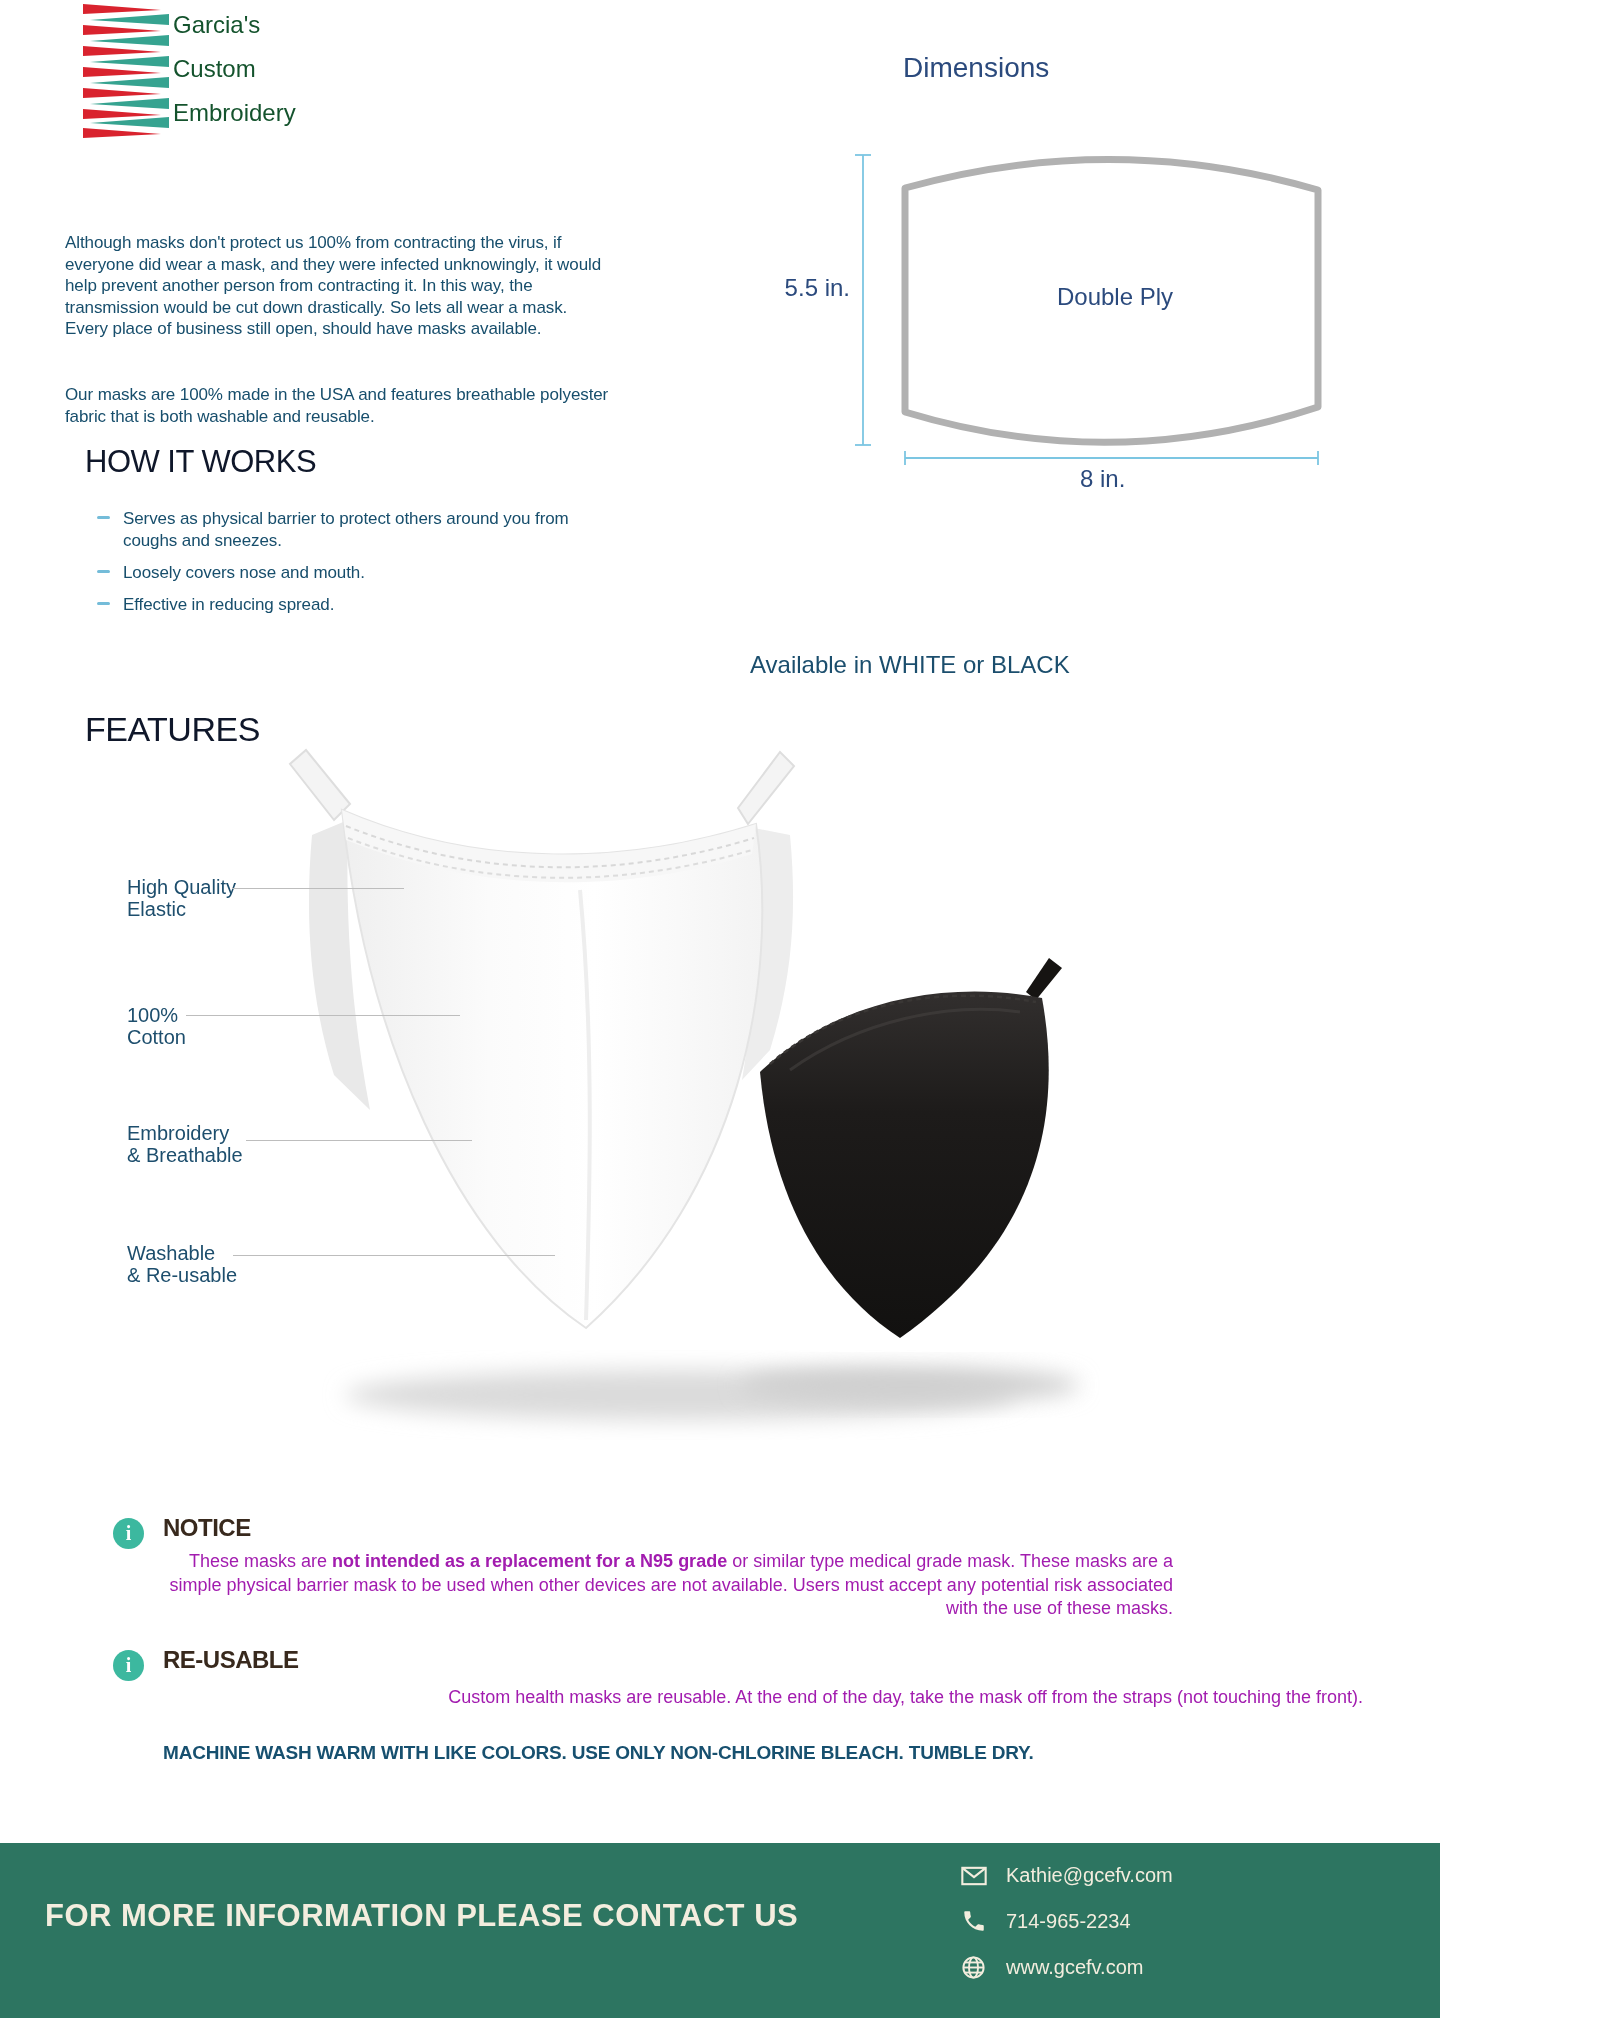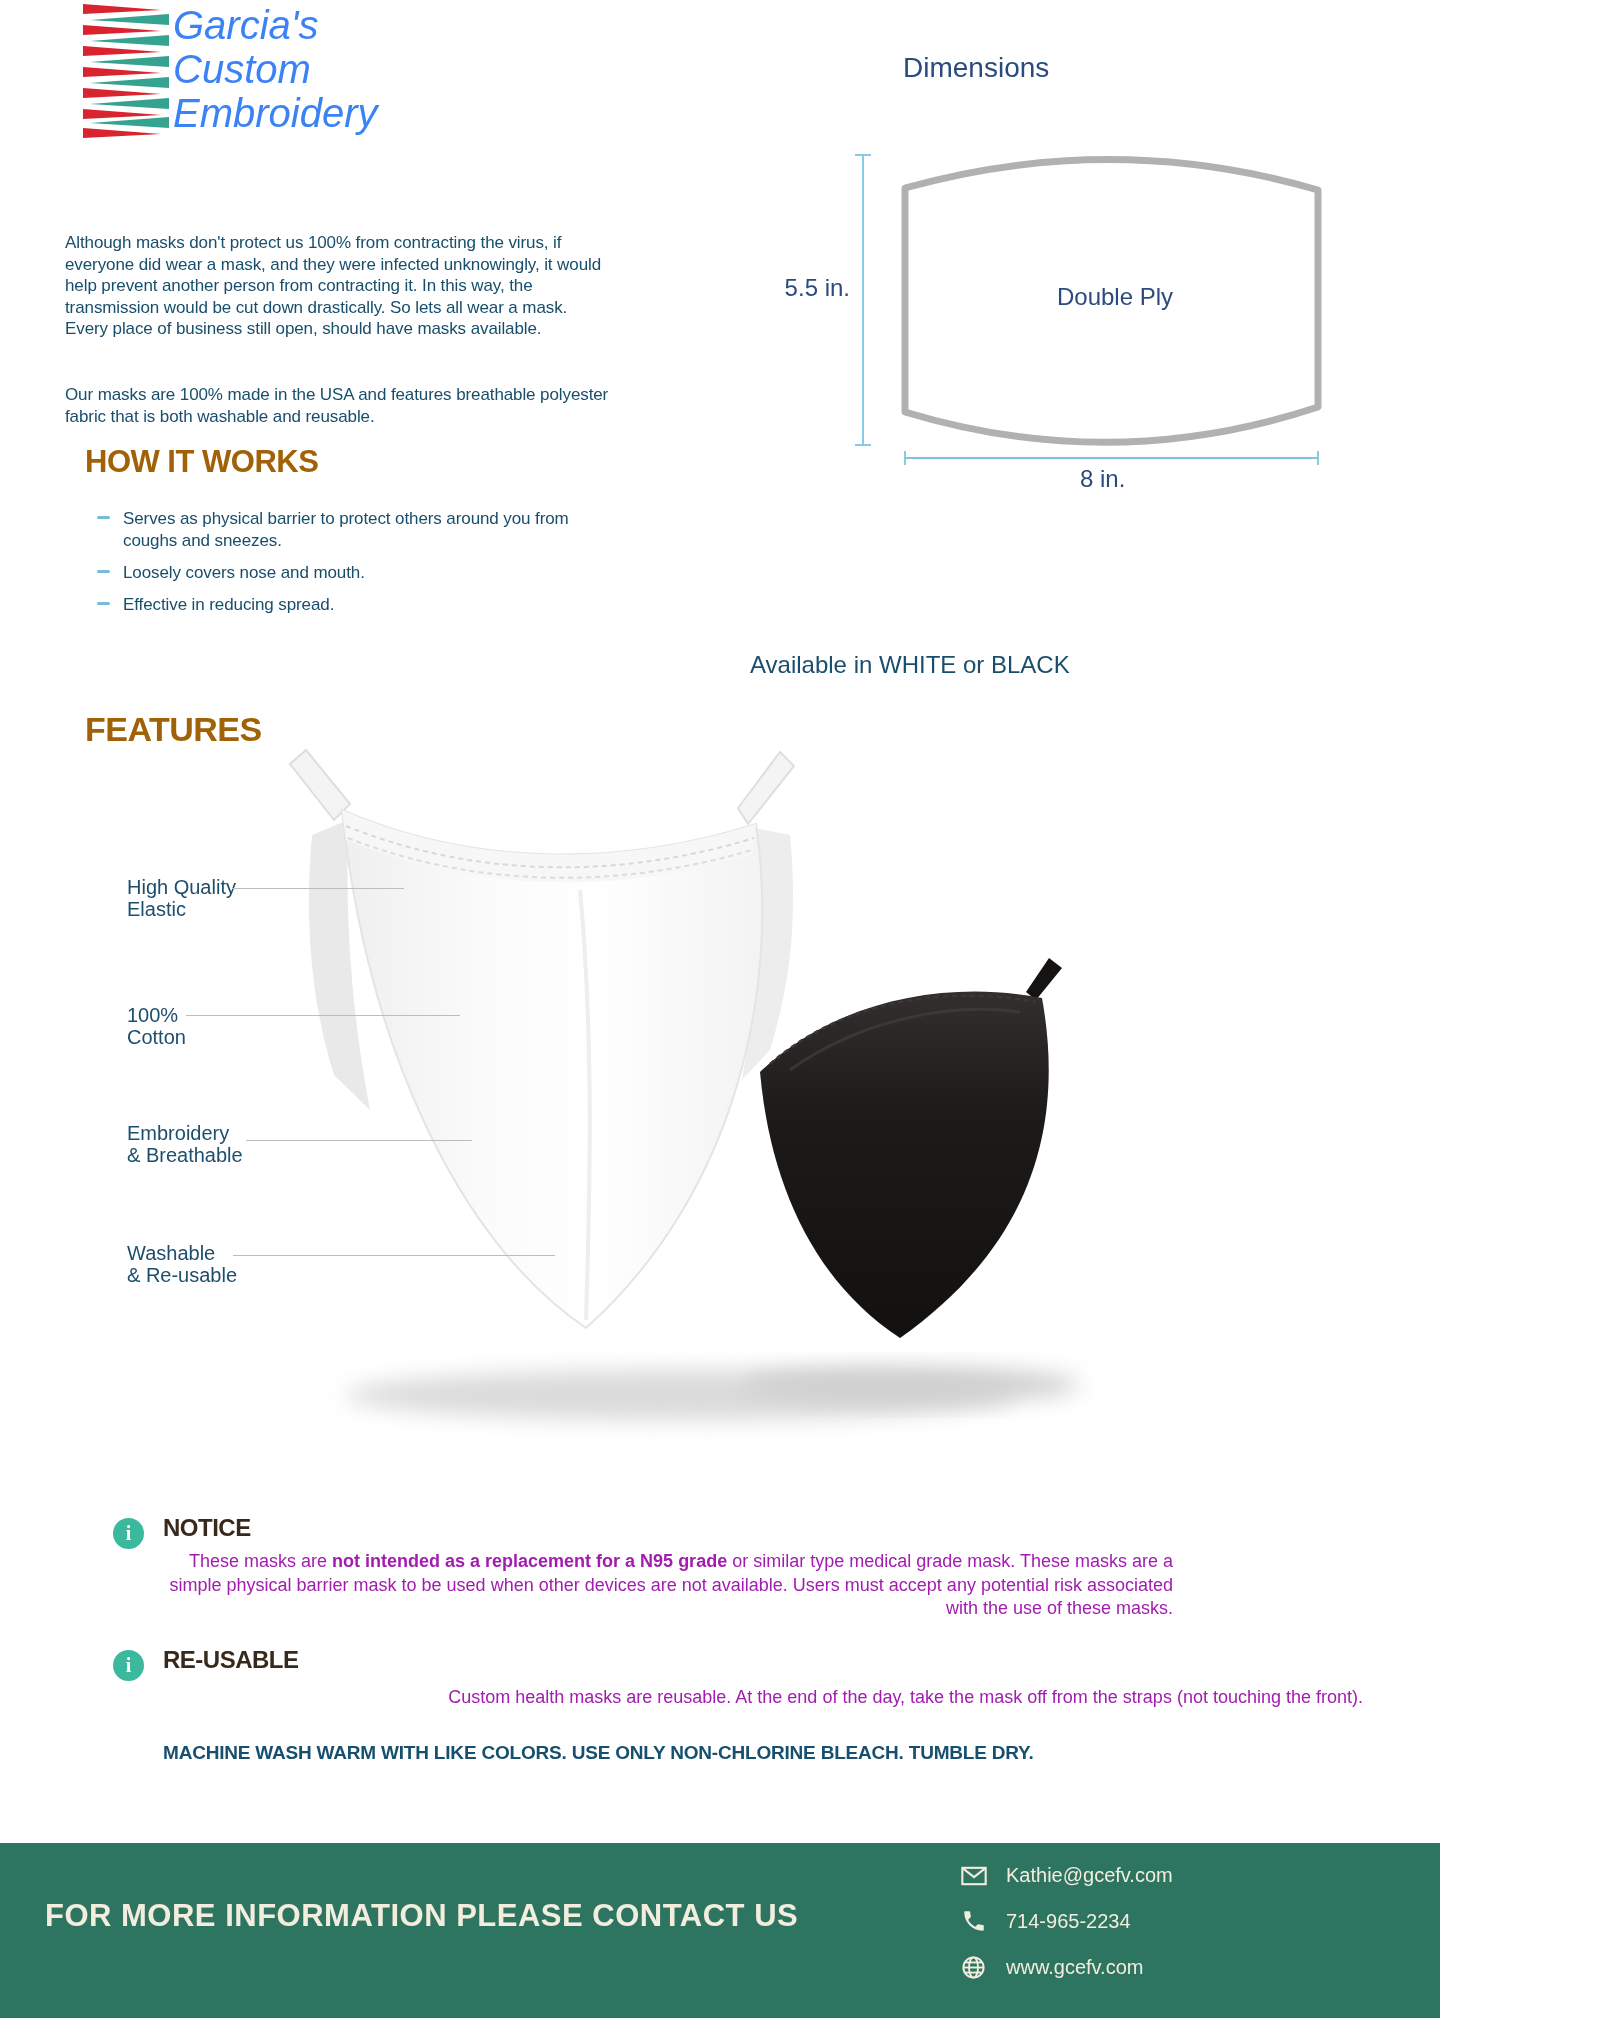--- a/index.html
+++ b/index.html
@@ -7,7 +7,7 @@
         font-family:"Liberation Sans",sans-serif;}
   .abs{position:absolute;}
   
-  .logo-text{font-size:40px;line-height:44px;color:#3b82f6;letter-spacing:0px;font-style:italic;}
+  .logo-text{font-size:24px;line-height:44px;color:#14532d;letter-spacing:0px;}
   
   .title{font-size:38px;color:#2A3A68;letter-spacing:-0.5px;white-space:nowrap;}
   .title .light{font-weight:normal;}

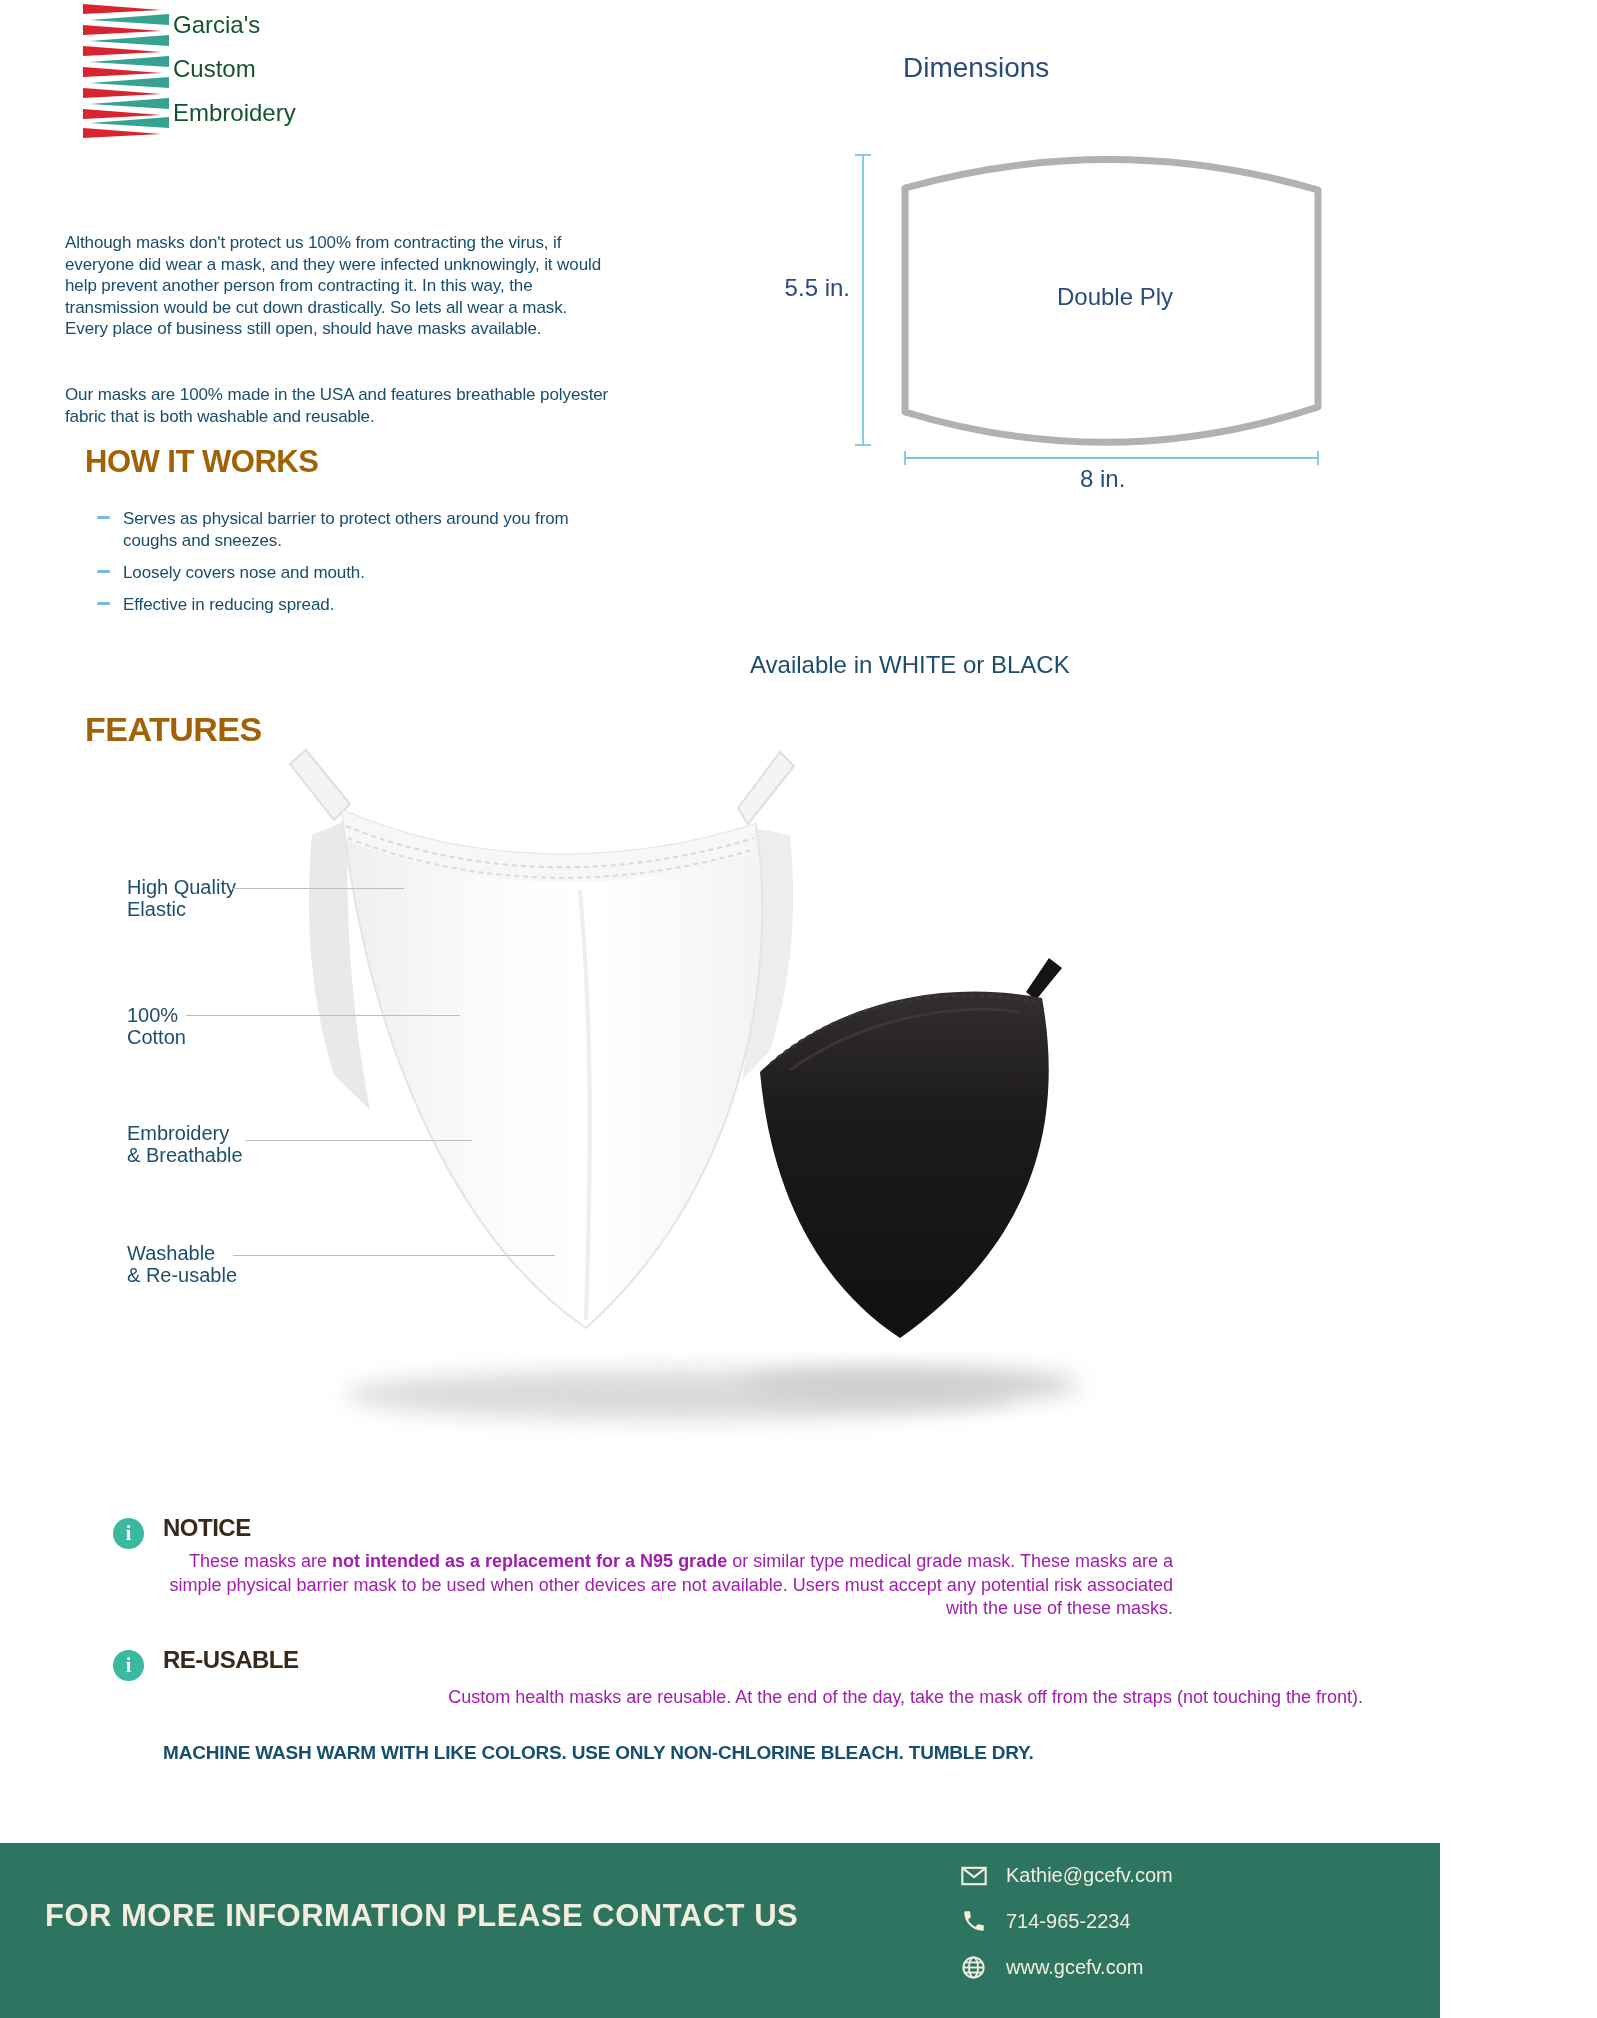--- a/index.html
+++ b/index.html
@@ -15,7 +15,7 @@
   
   .body17{font-size:17px;line-height:21.5px;color:#174E6C;letter-spacing:-0.1px;}
   .body19{font-size:18px;line-height:23.5px;color:#a21caf;text-align:right;}
-  .h-navy{font-weight:bold;color:#a16207;letter-spacing:-0.5px;}
+  .h-navy{font-weight:normal;color:#0f172a;letter-spacing:-0.5px;}
   .dimlabel{color:#2B4A7D;font-size:24px;}
   .bullet-row{position:absolute;left:97px;width:510px;}
   .bullet-dash{position:absolute;left:0;top:8px;width:13px;border-top:3px solid #74BCD9;border-radius:2px;}

